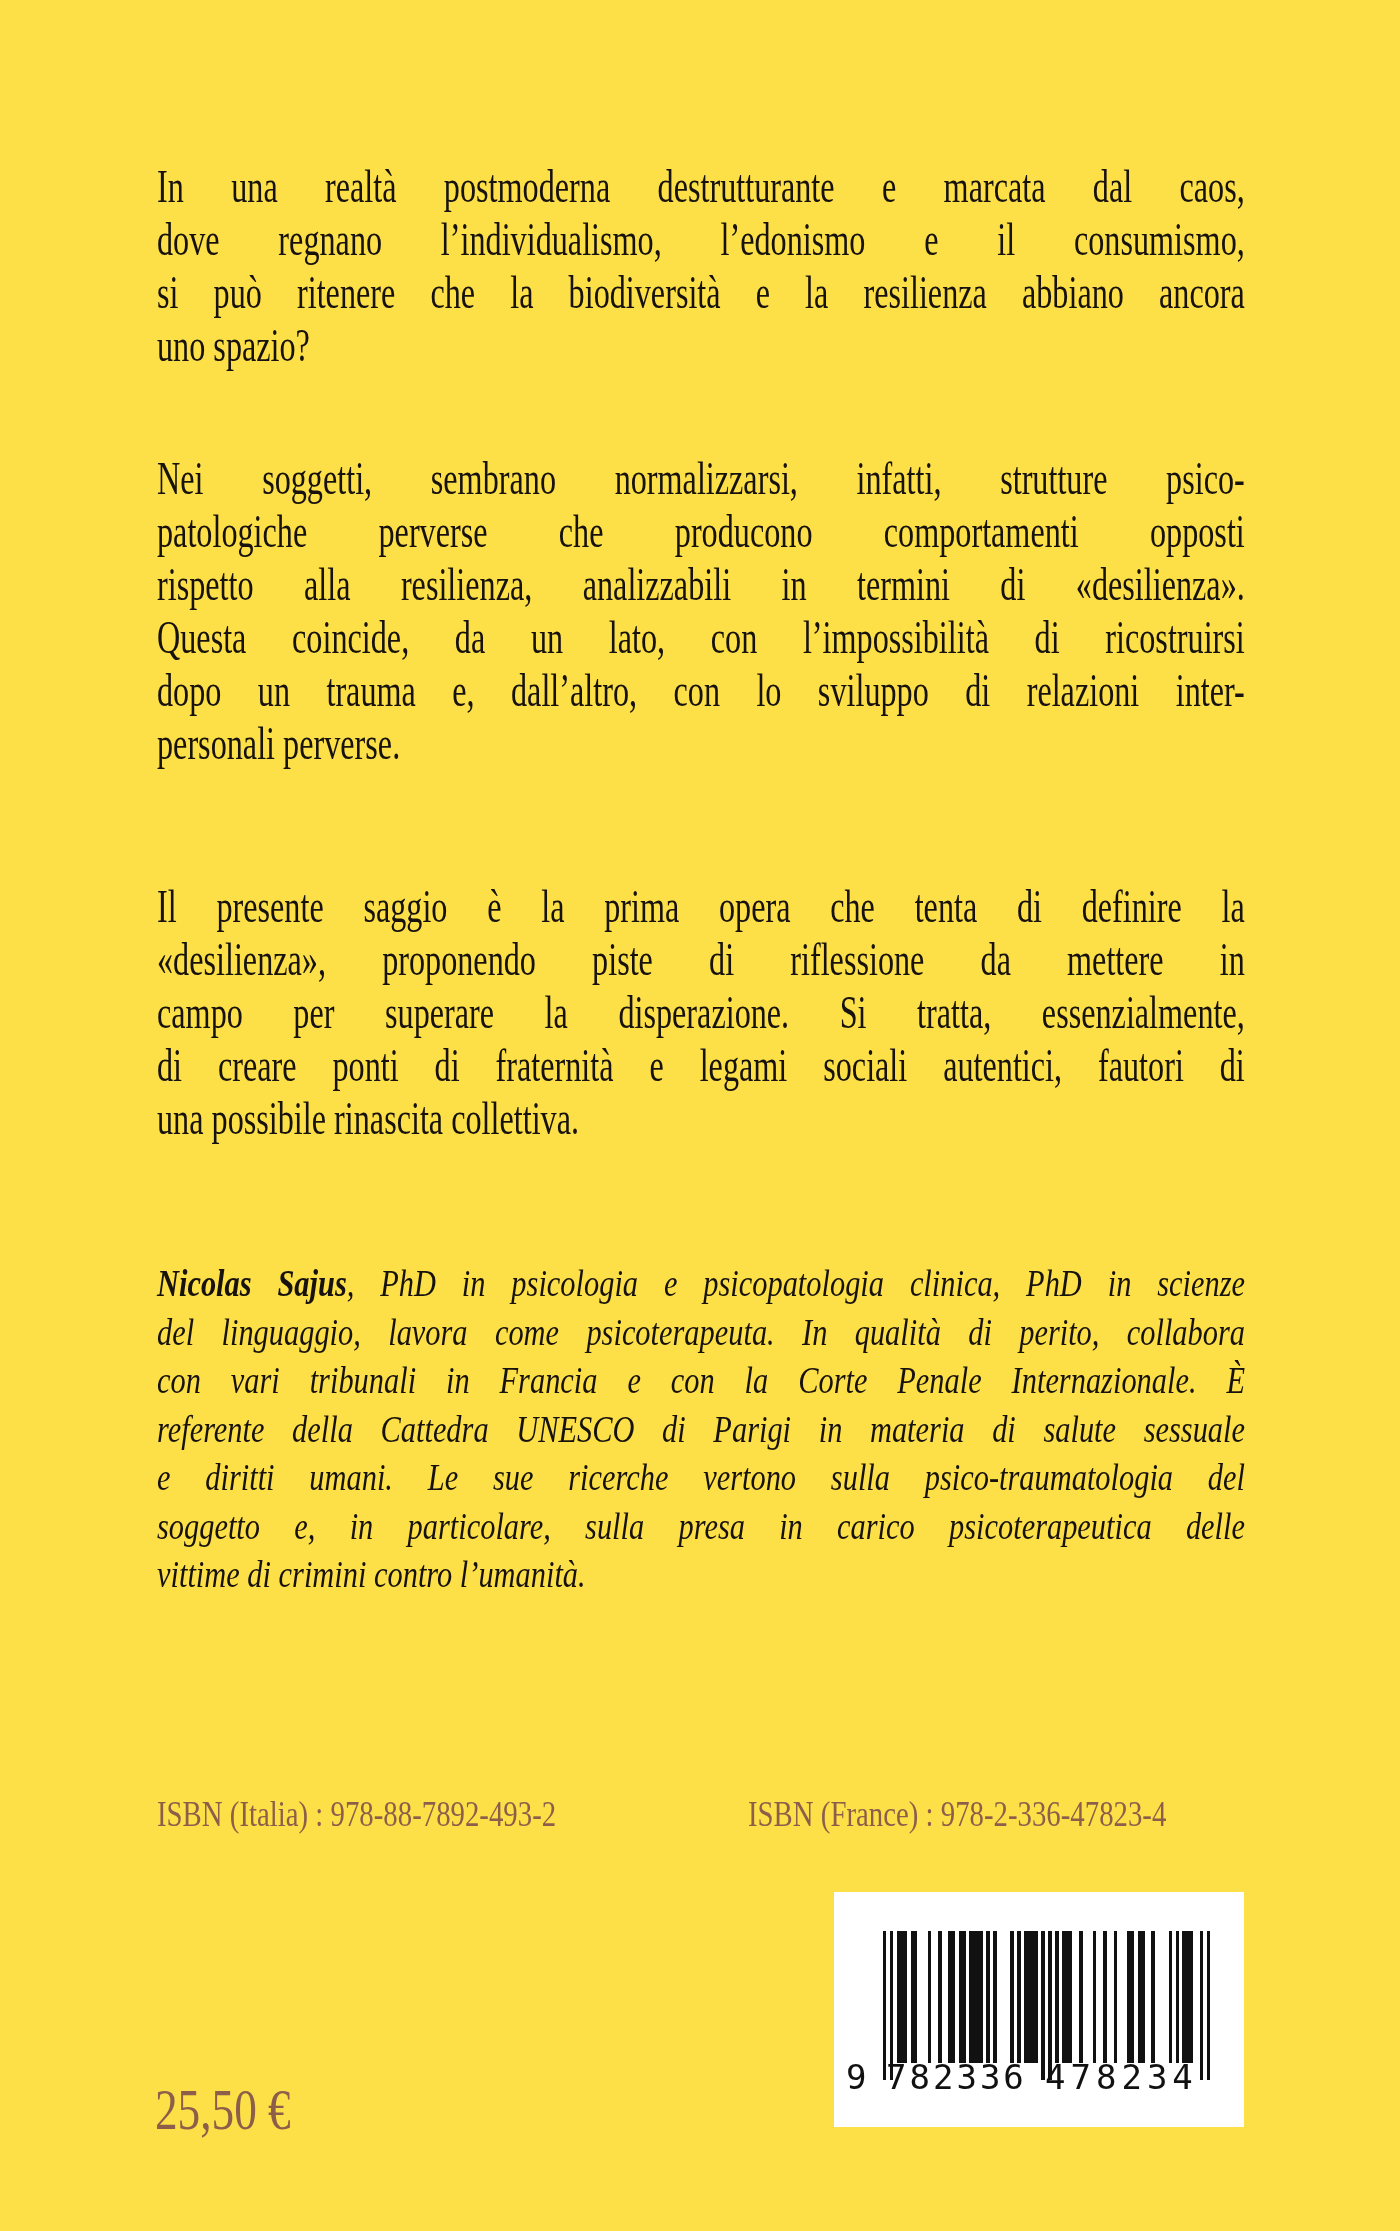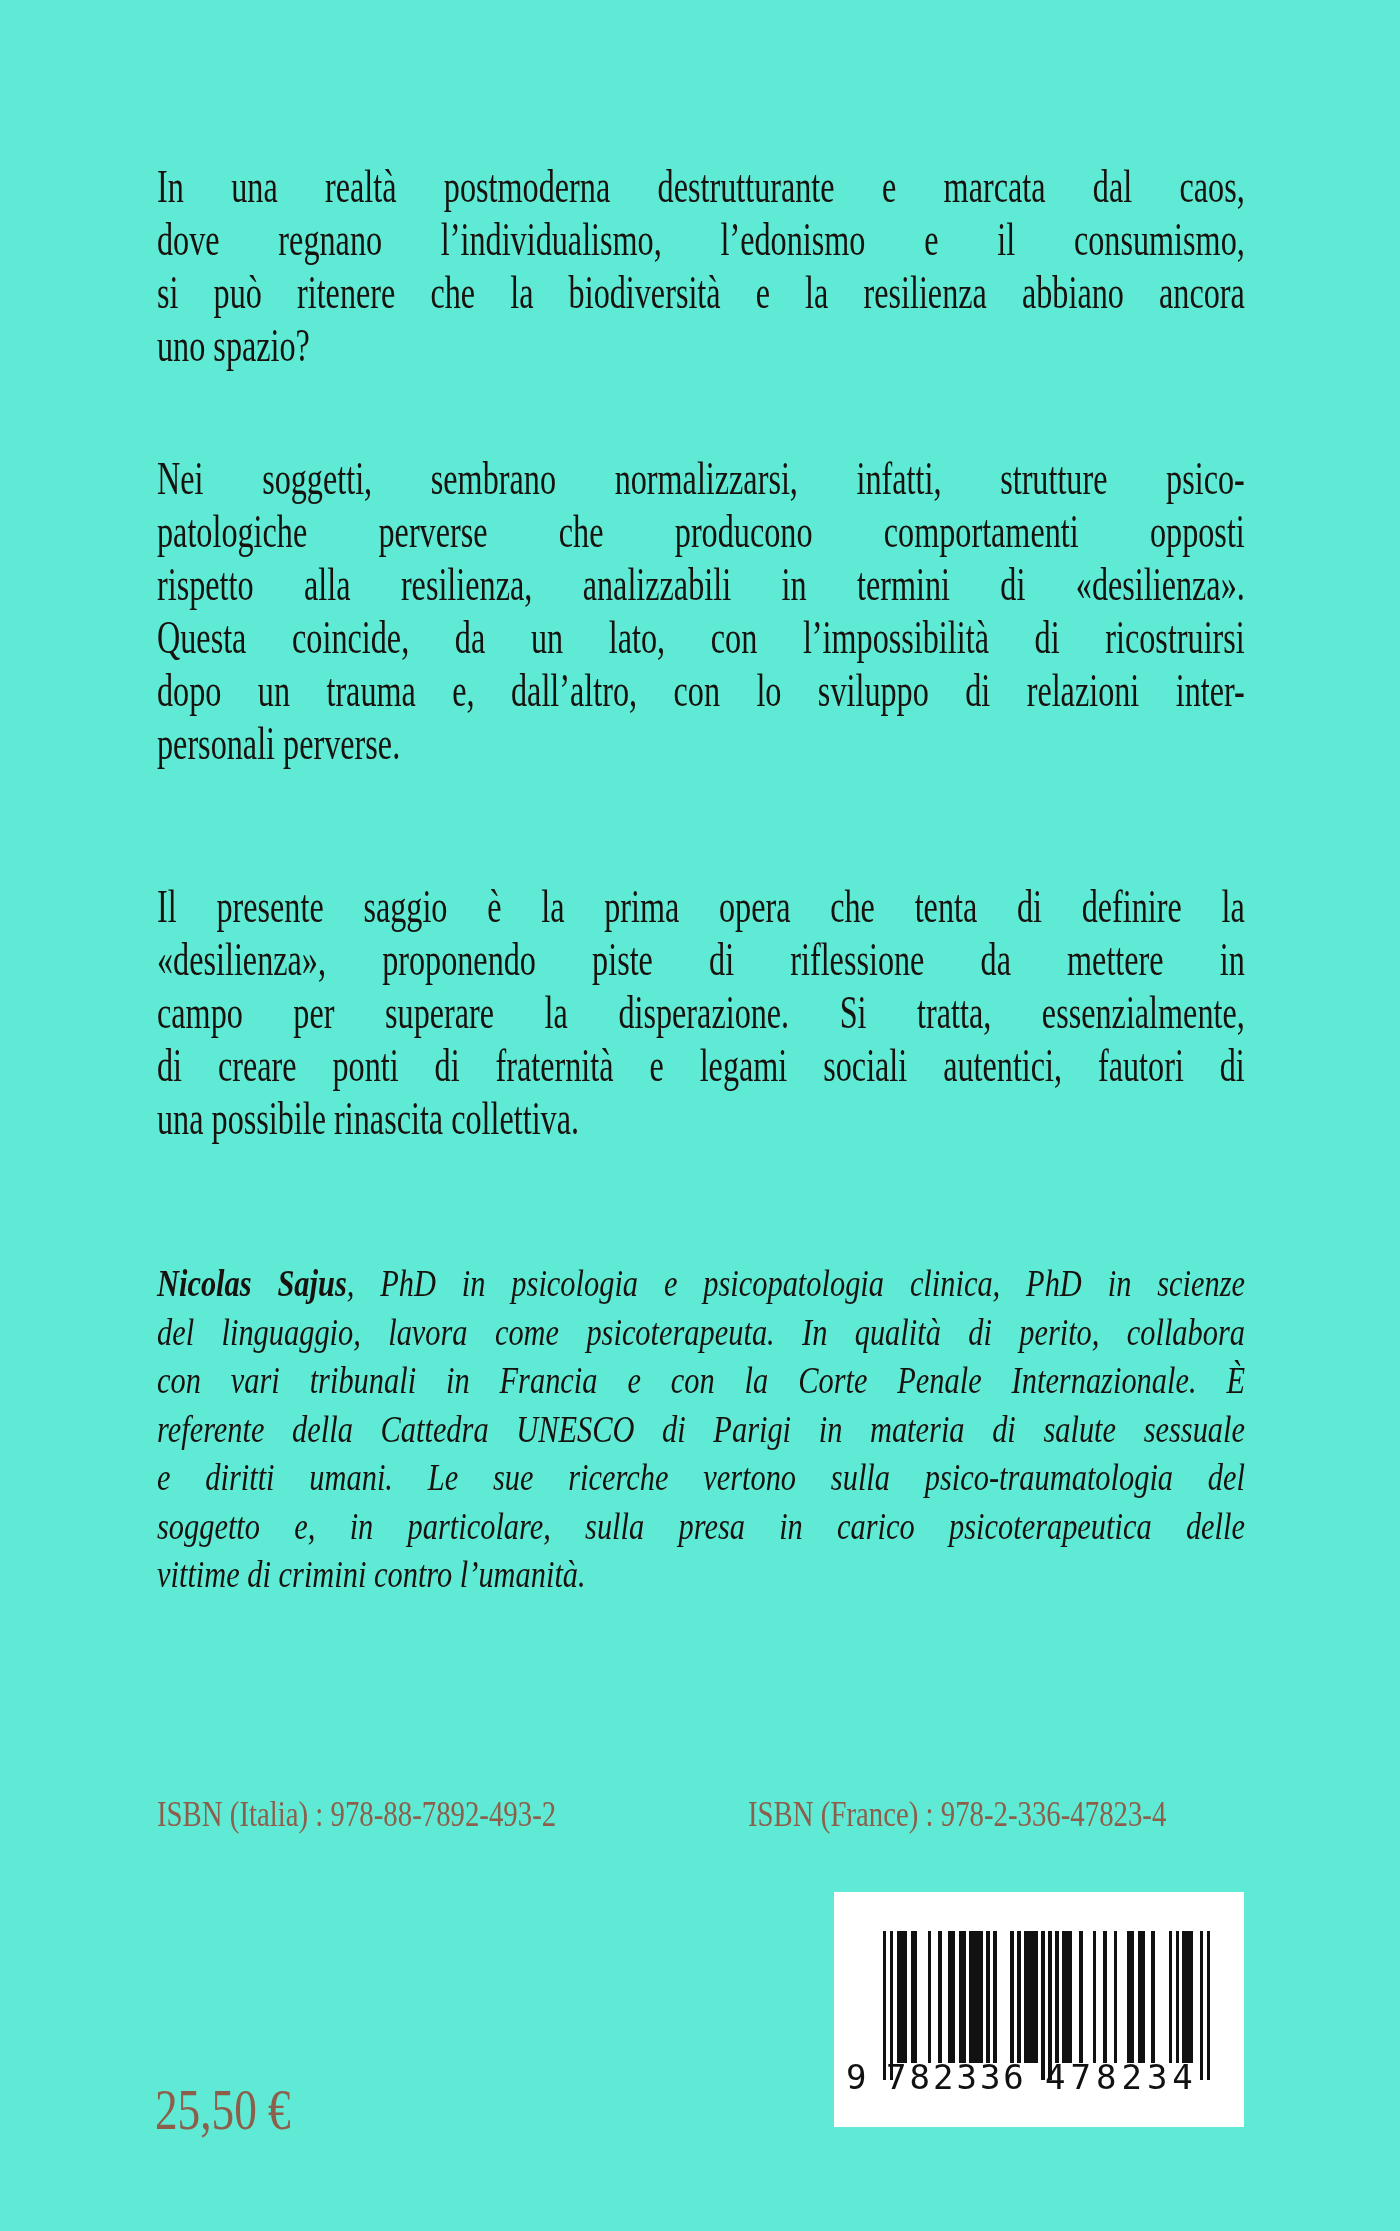--- a/index.html
+++ b/index.html
@@ -7,7 +7,7 @@
   html,body { background:#e0d6cf; }
   .page {
     position:relative; width:1400px; height:2231px;
-    background:#5eead4; color:#17120e;
+    background:#fde047; color:#17120e;
     font-family:"Liberation Serif", serif;
     overflow:hidden; margin:0 auto;
   }

